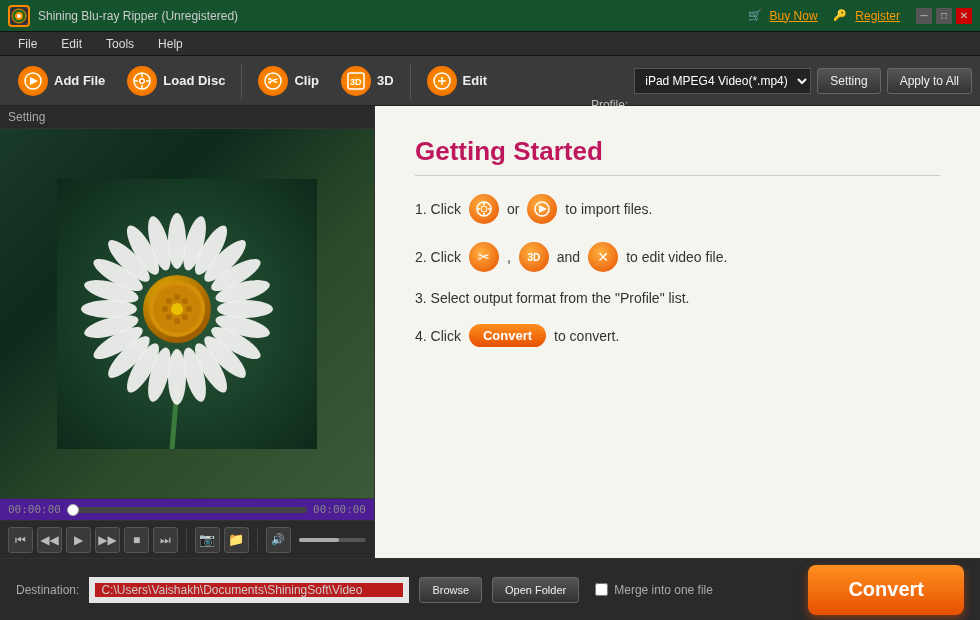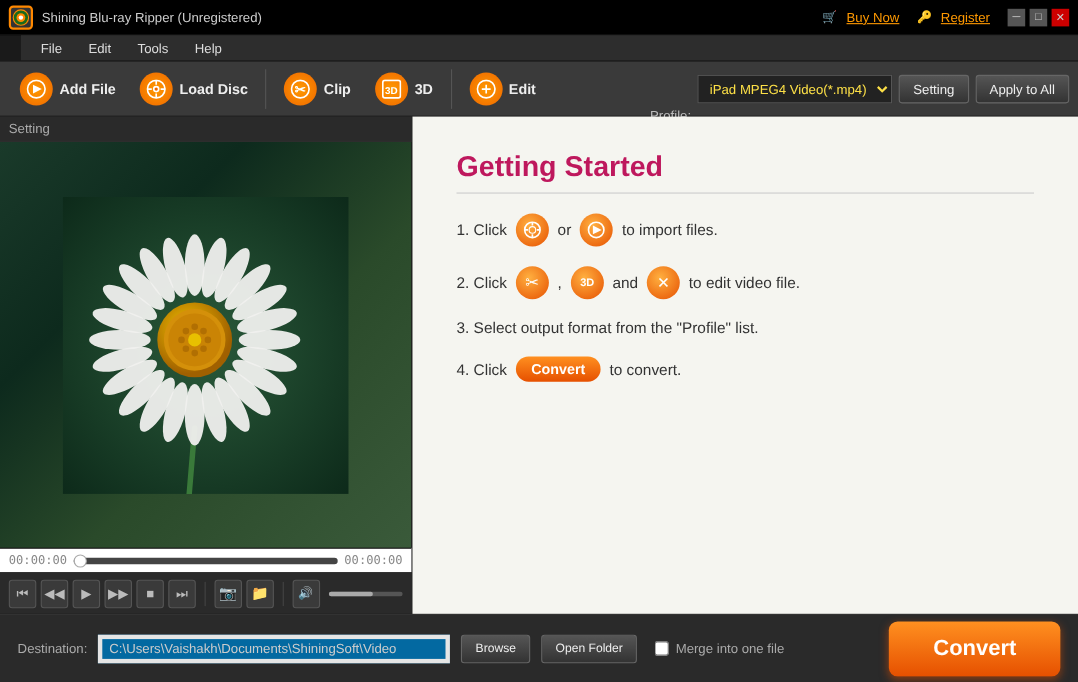--- a/index.html
+++ b/index.html
@@ -15,7 +15,7 @@
 
     
     #title-bar {
-      background: #000000;
+      background: #14532d;
       height: 32px;
       display: flex;
       align-items: center;

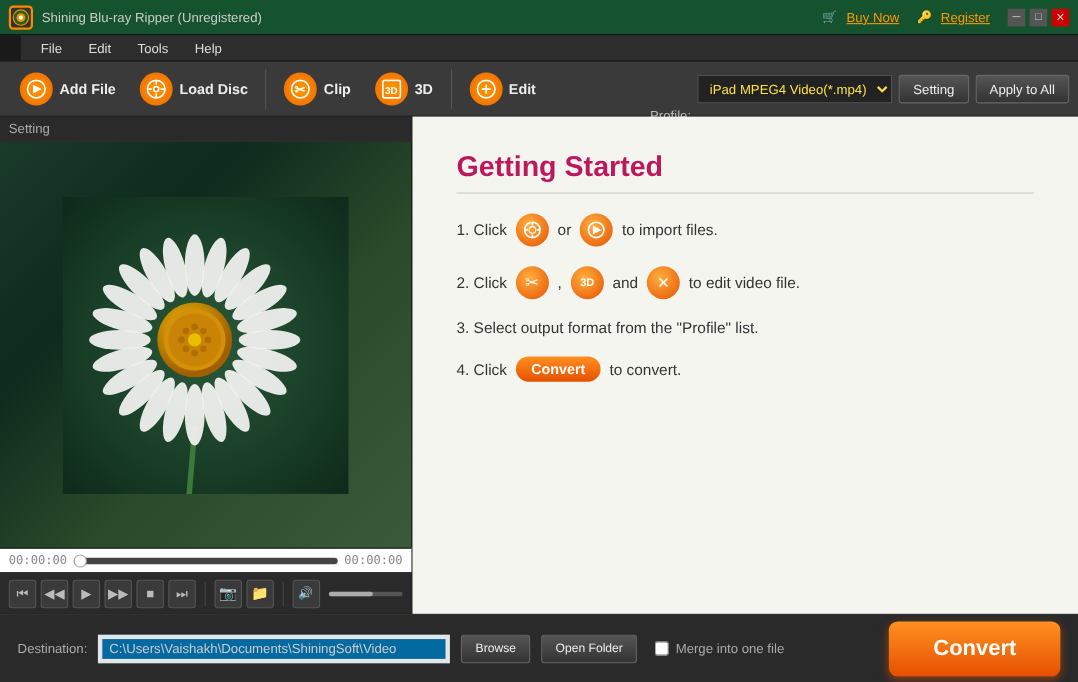--- a/index.html
+++ b/index.html
@@ -57,7 +57,6 @@
       padding: 0 8px;
       border-bottom: 1px solid #111;
       gap: 4px;
-      margin-left: 19px;
     }
     .menu-item {
       padding: 2px 10px;

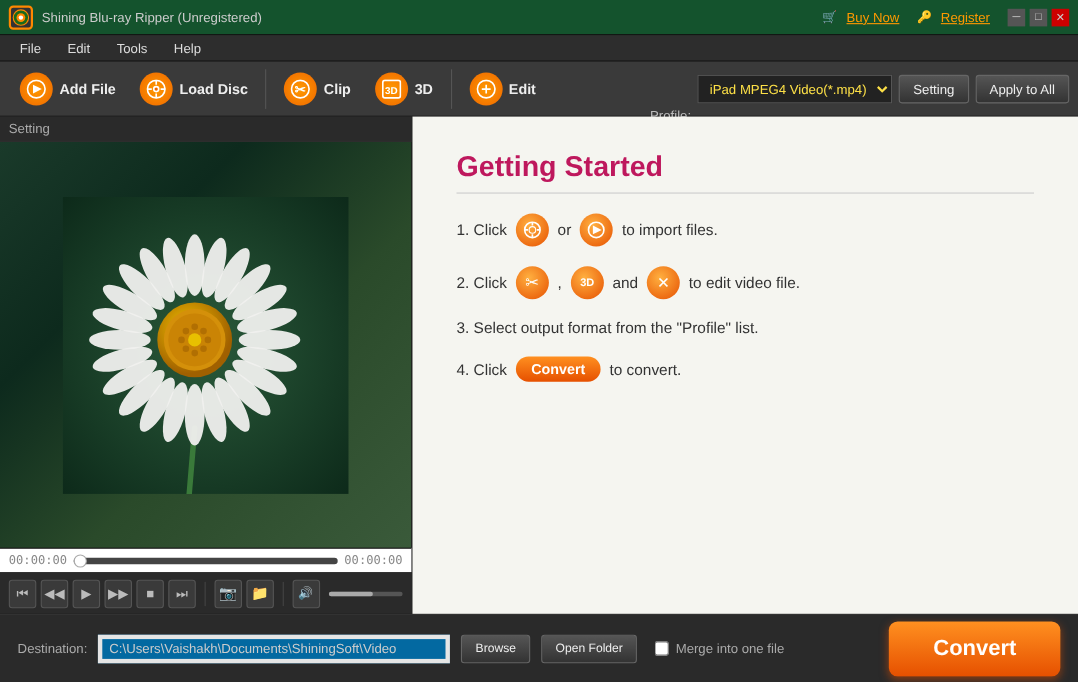--- a/index.html
+++ b/index.html
@@ -111,7 +111,7 @@
     .profile-label { font-size: 12px; color: #bbb; margin-top: 48px; }
     .profile-select {
       background: #222;
-      color: #fde047;
+      color: #ffffff;
       border: 1px solid #555;
       padding: 3px 6px;
       font-size: 12px;

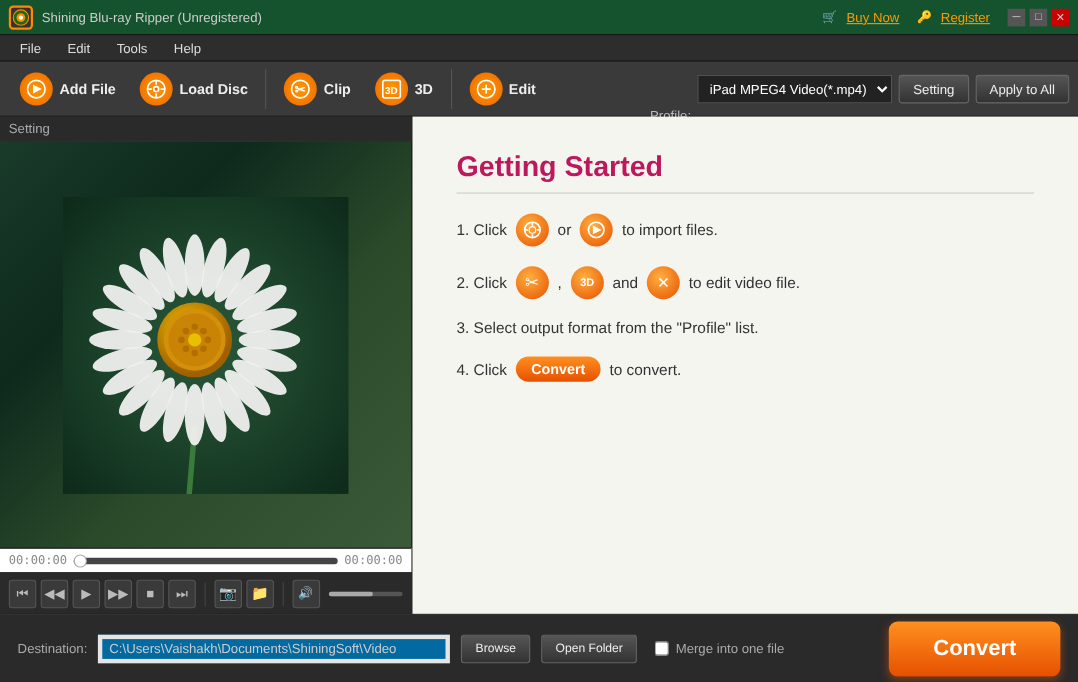--- a/index.html
+++ b/index.html
@@ -171,7 +171,7 @@
 
     #timeline-bar {
       height: 22px;
-      background: #ffffff;
+      background: #4c1d95;
       display: flex;
       align-items: center;
       padding: 0 8px;

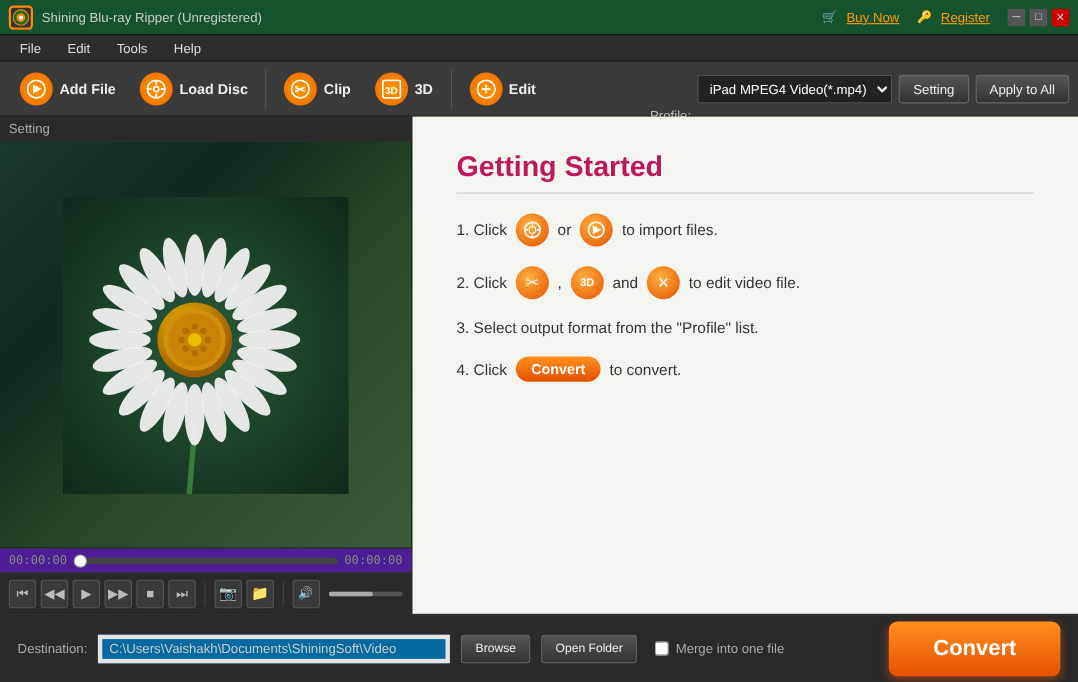--- a/index.html
+++ b/index.html
@@ -282,8 +282,8 @@
       flex: 1;
       max-width: 320px;
       height: 26px;
-      background: #0369a1;
-      border: 4px solid #e5e5e5;
+      background: #b91c1c;
+      border: 6px solid #e5e5e5;
       color: #ccc;
       padding: 0 6px;
       font-size: 12px;

